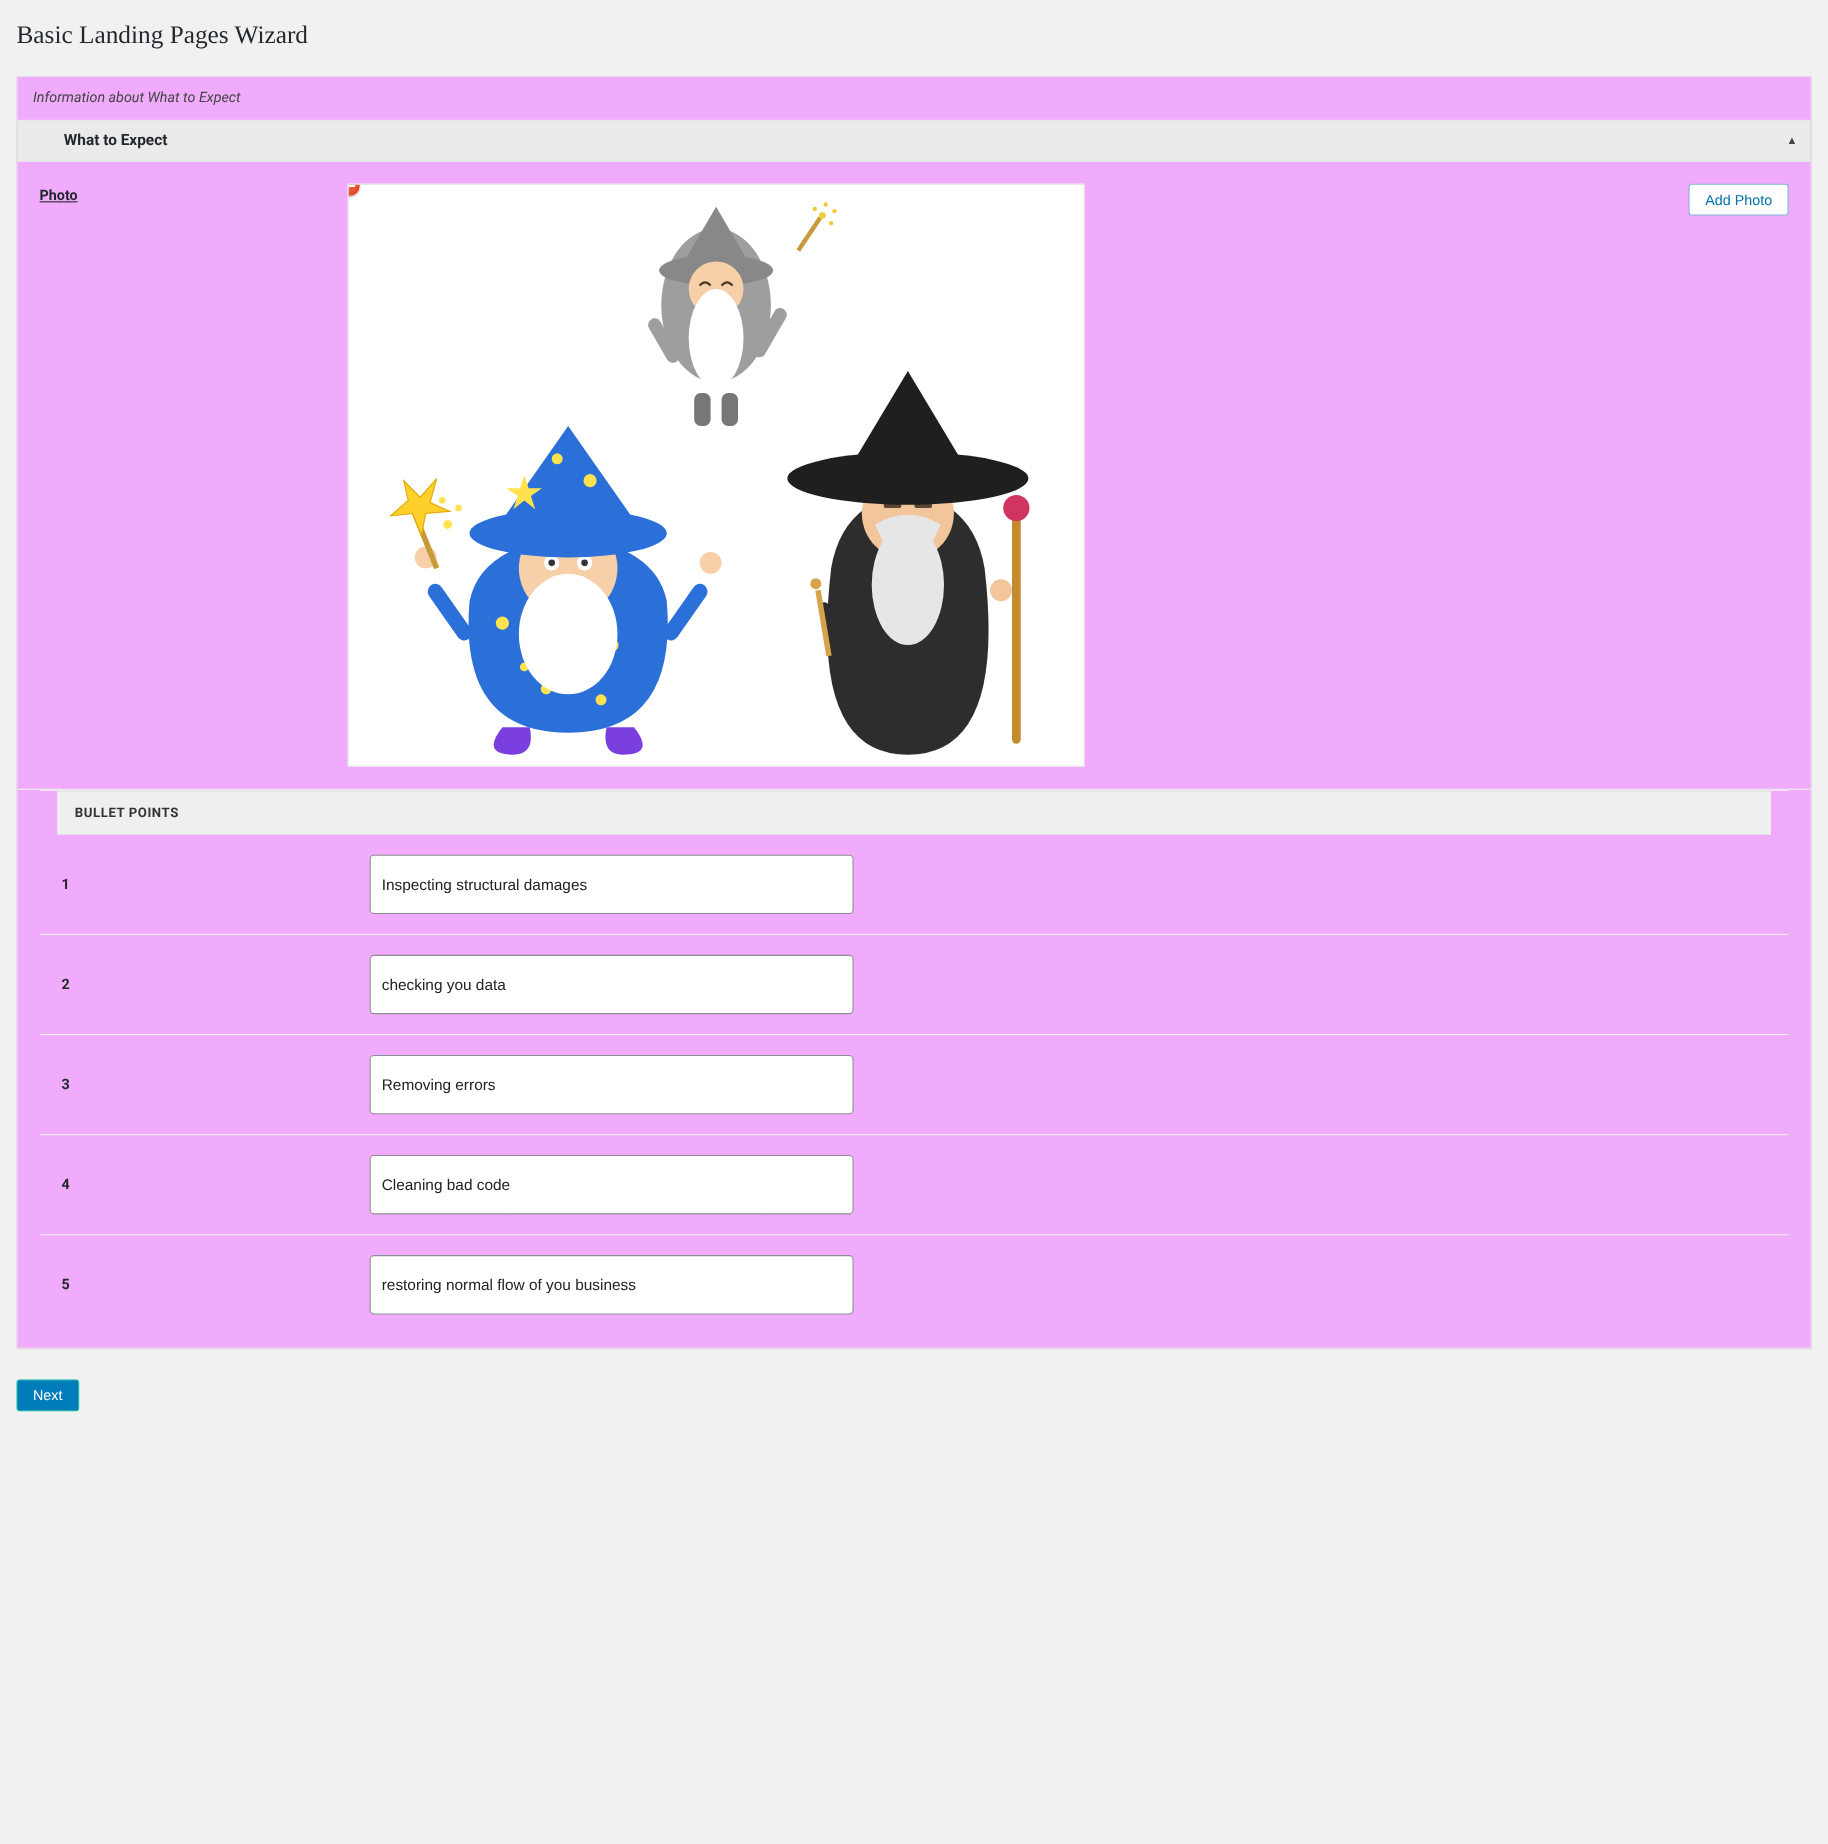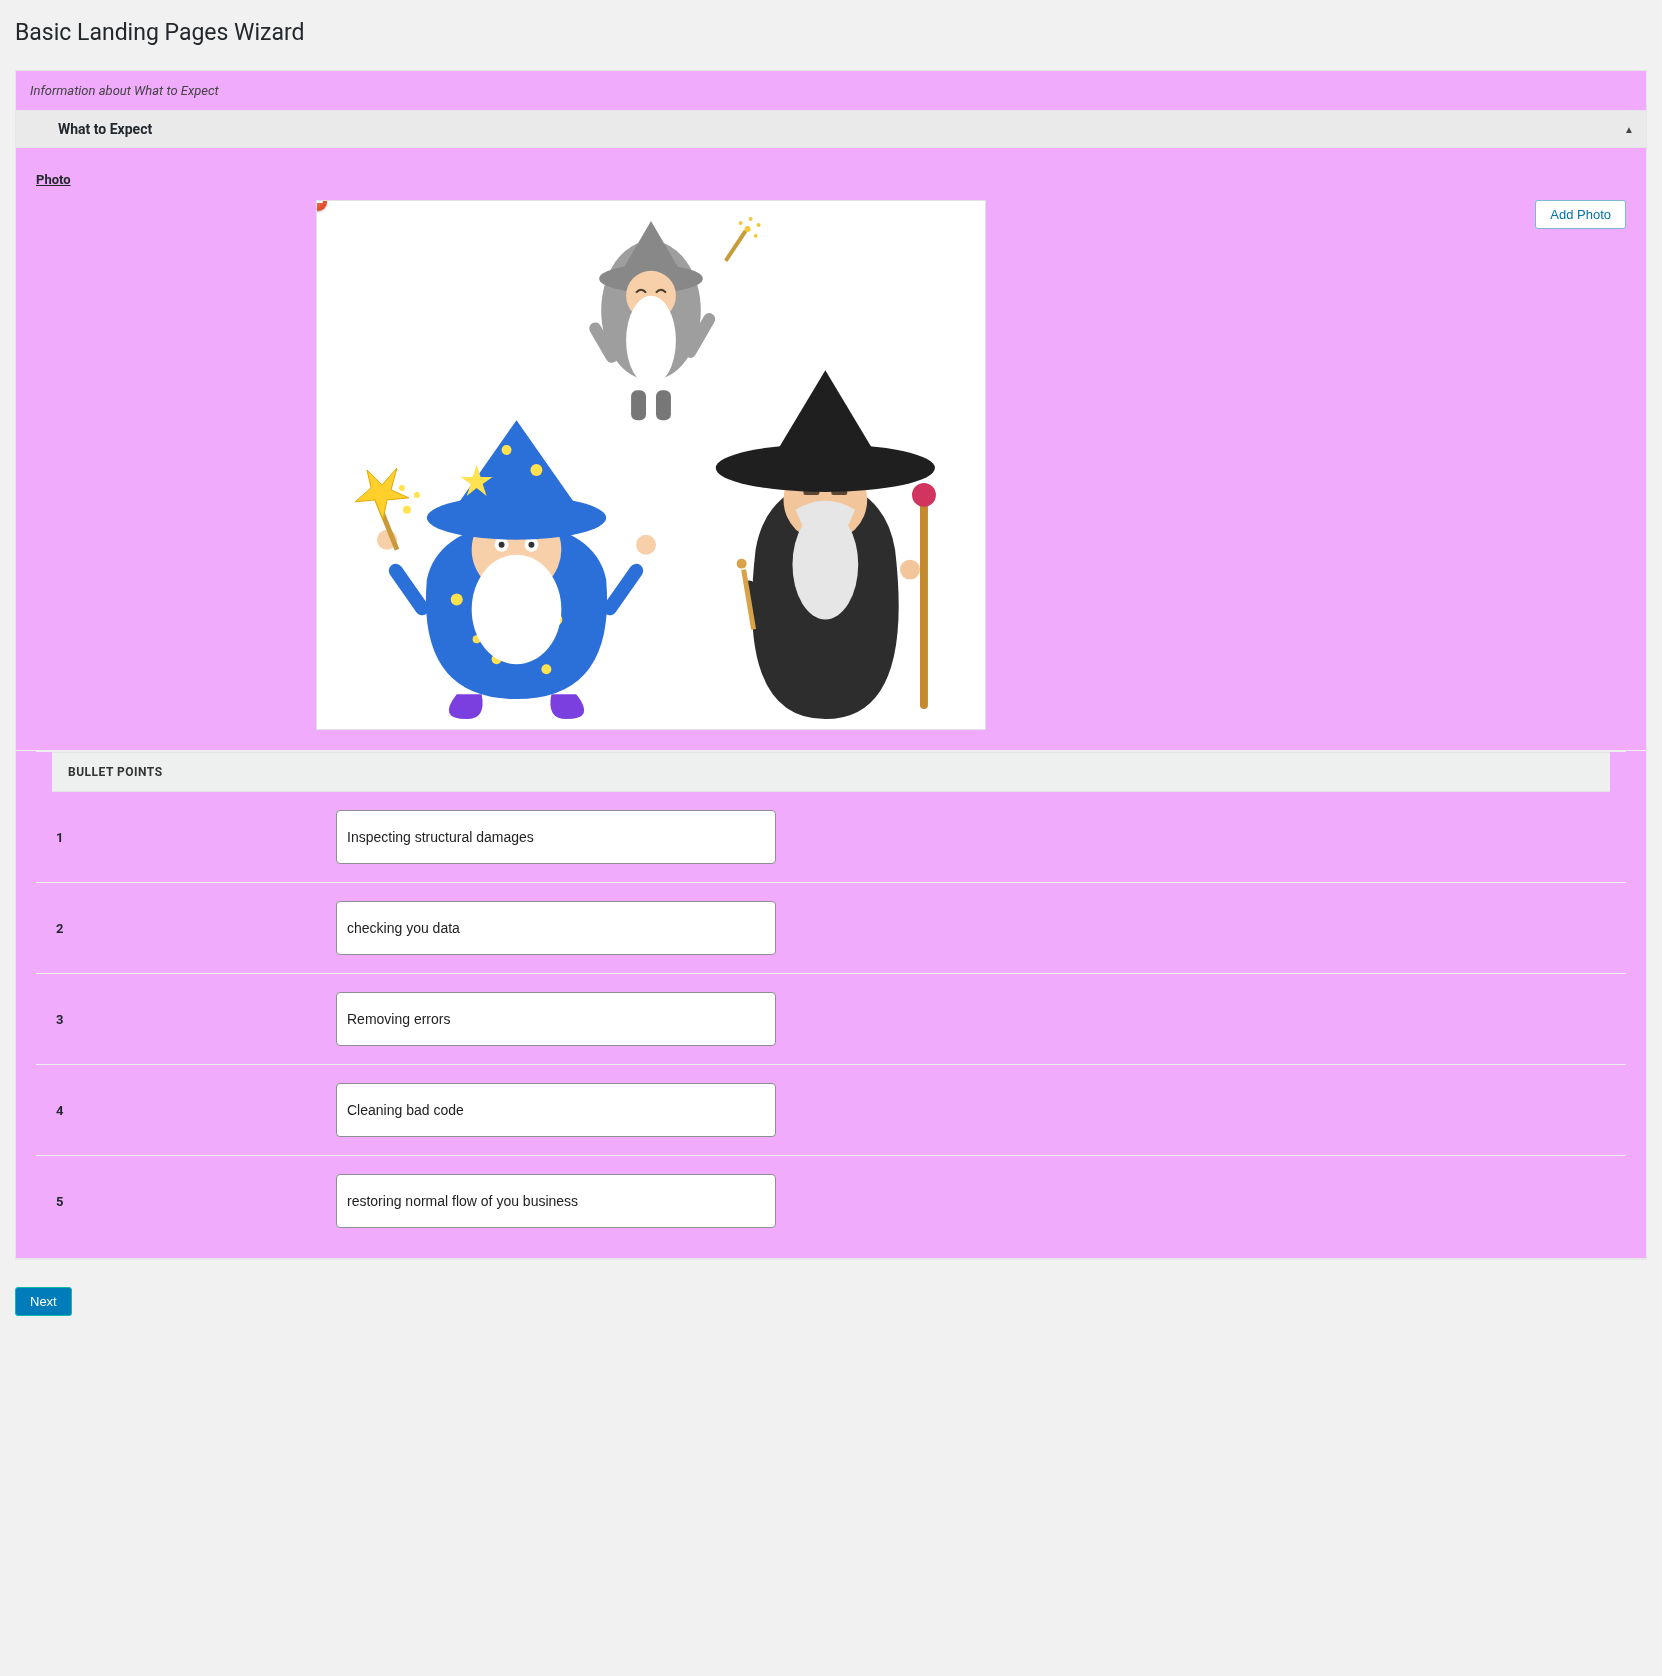--- a/index.html
+++ b/index.html
@@ -17,6 +17,7 @@
     font-weight: 400;
     padding: 9px 15px 4px 15px;
     color: #23282d;
+    font-family: Liberation Serif, serif;
   }
   .postbox-container {
     margin: 20px 15px 0 15px;

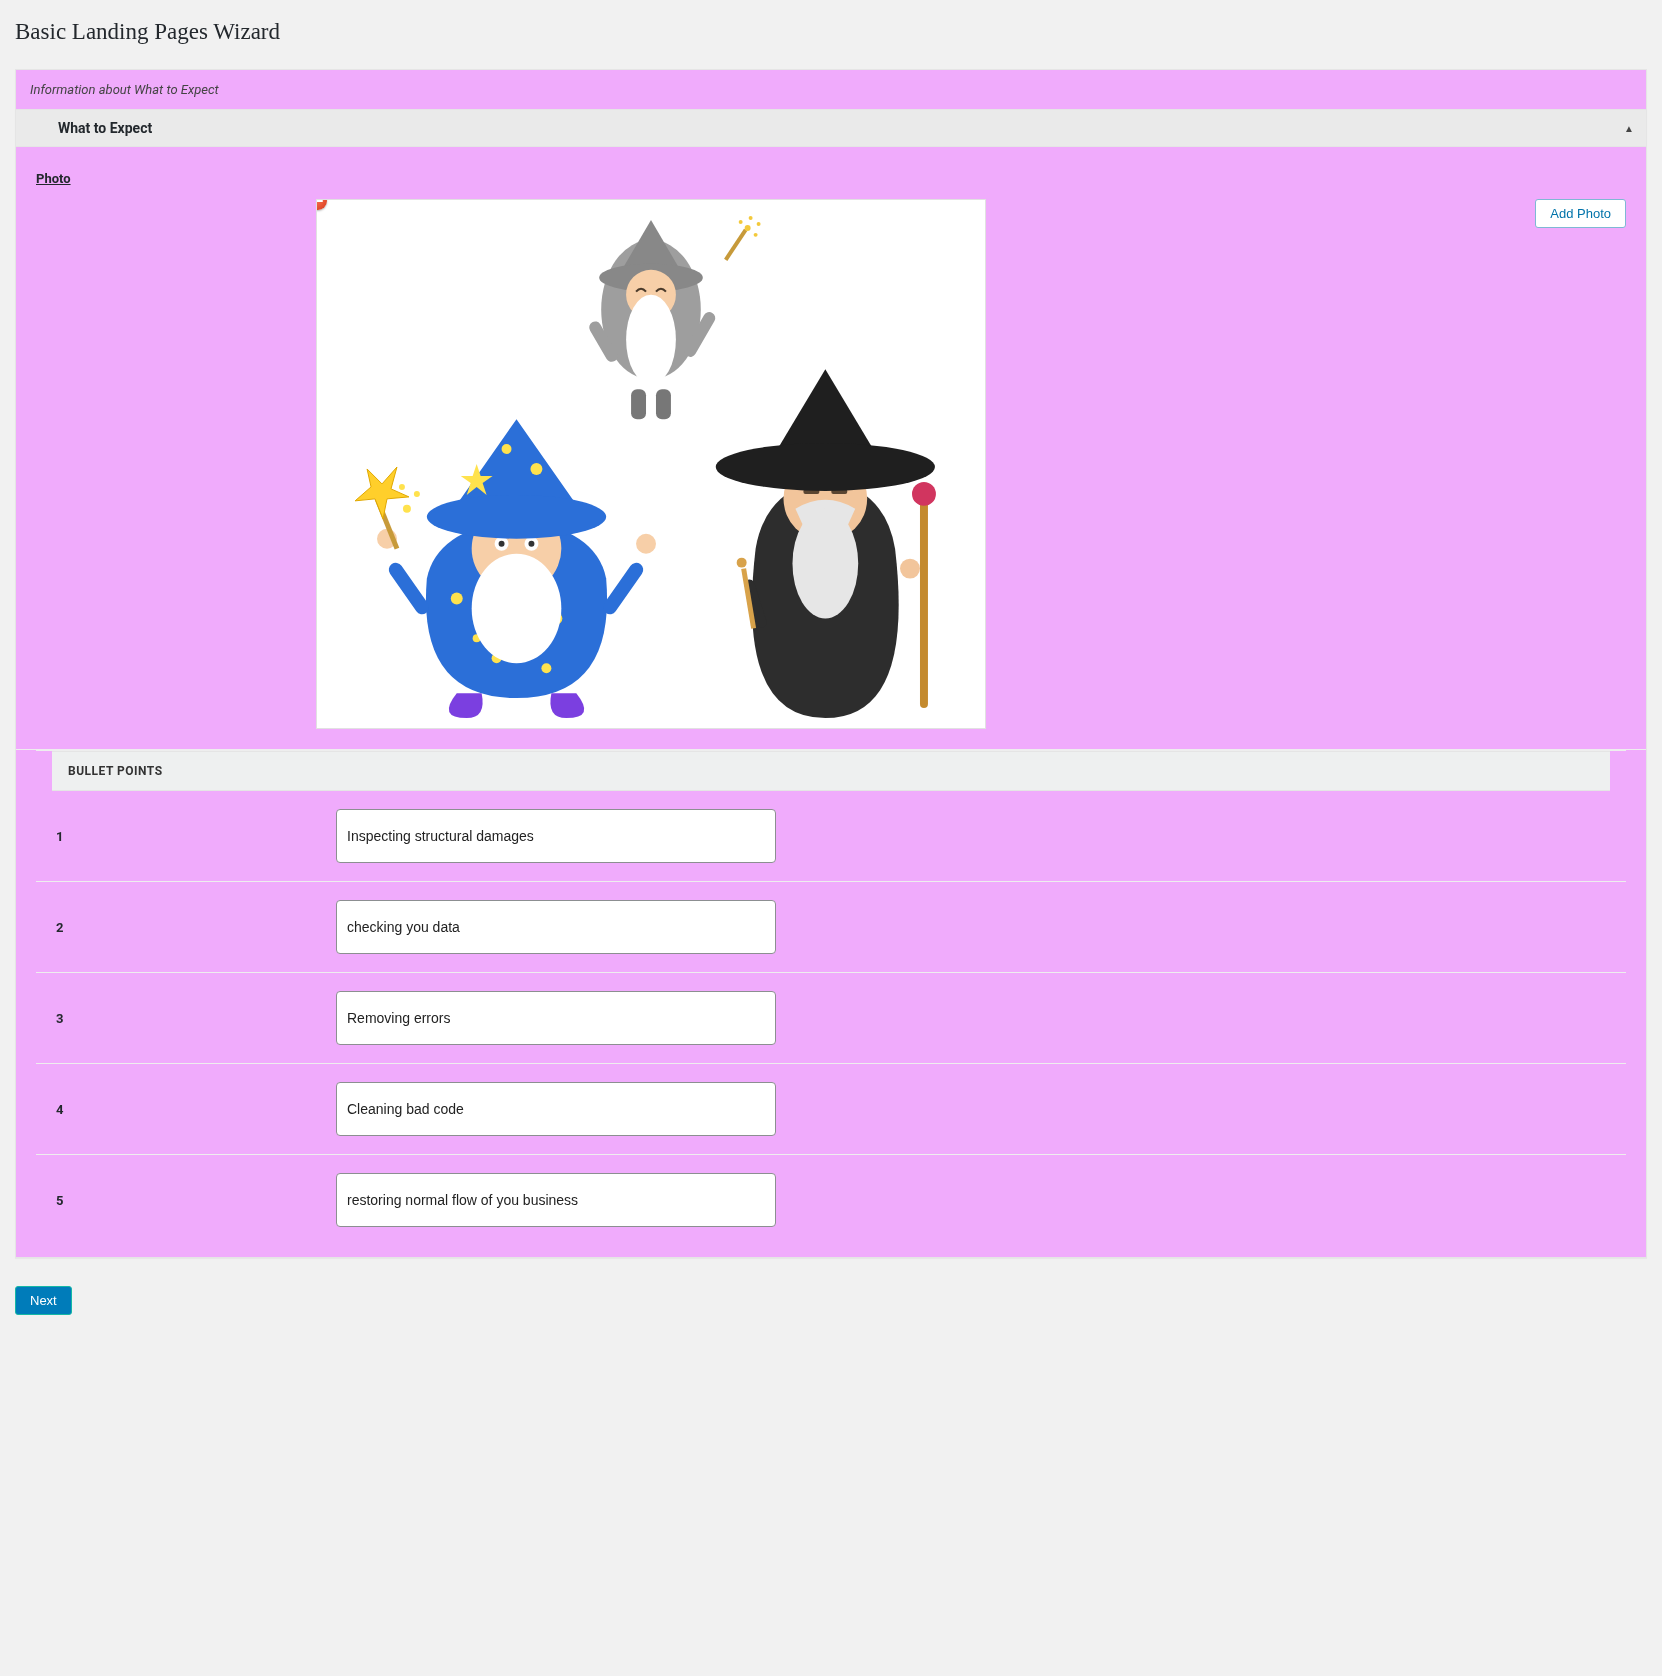--- a/index.html
+++ b/index.html
@@ -71,7 +71,6 @@
   .photo-area {
     display: flex;
     align-items: flex-start;
-    margin-top: 32px;
   }
   .photo-thumb {
     width: 670px;

